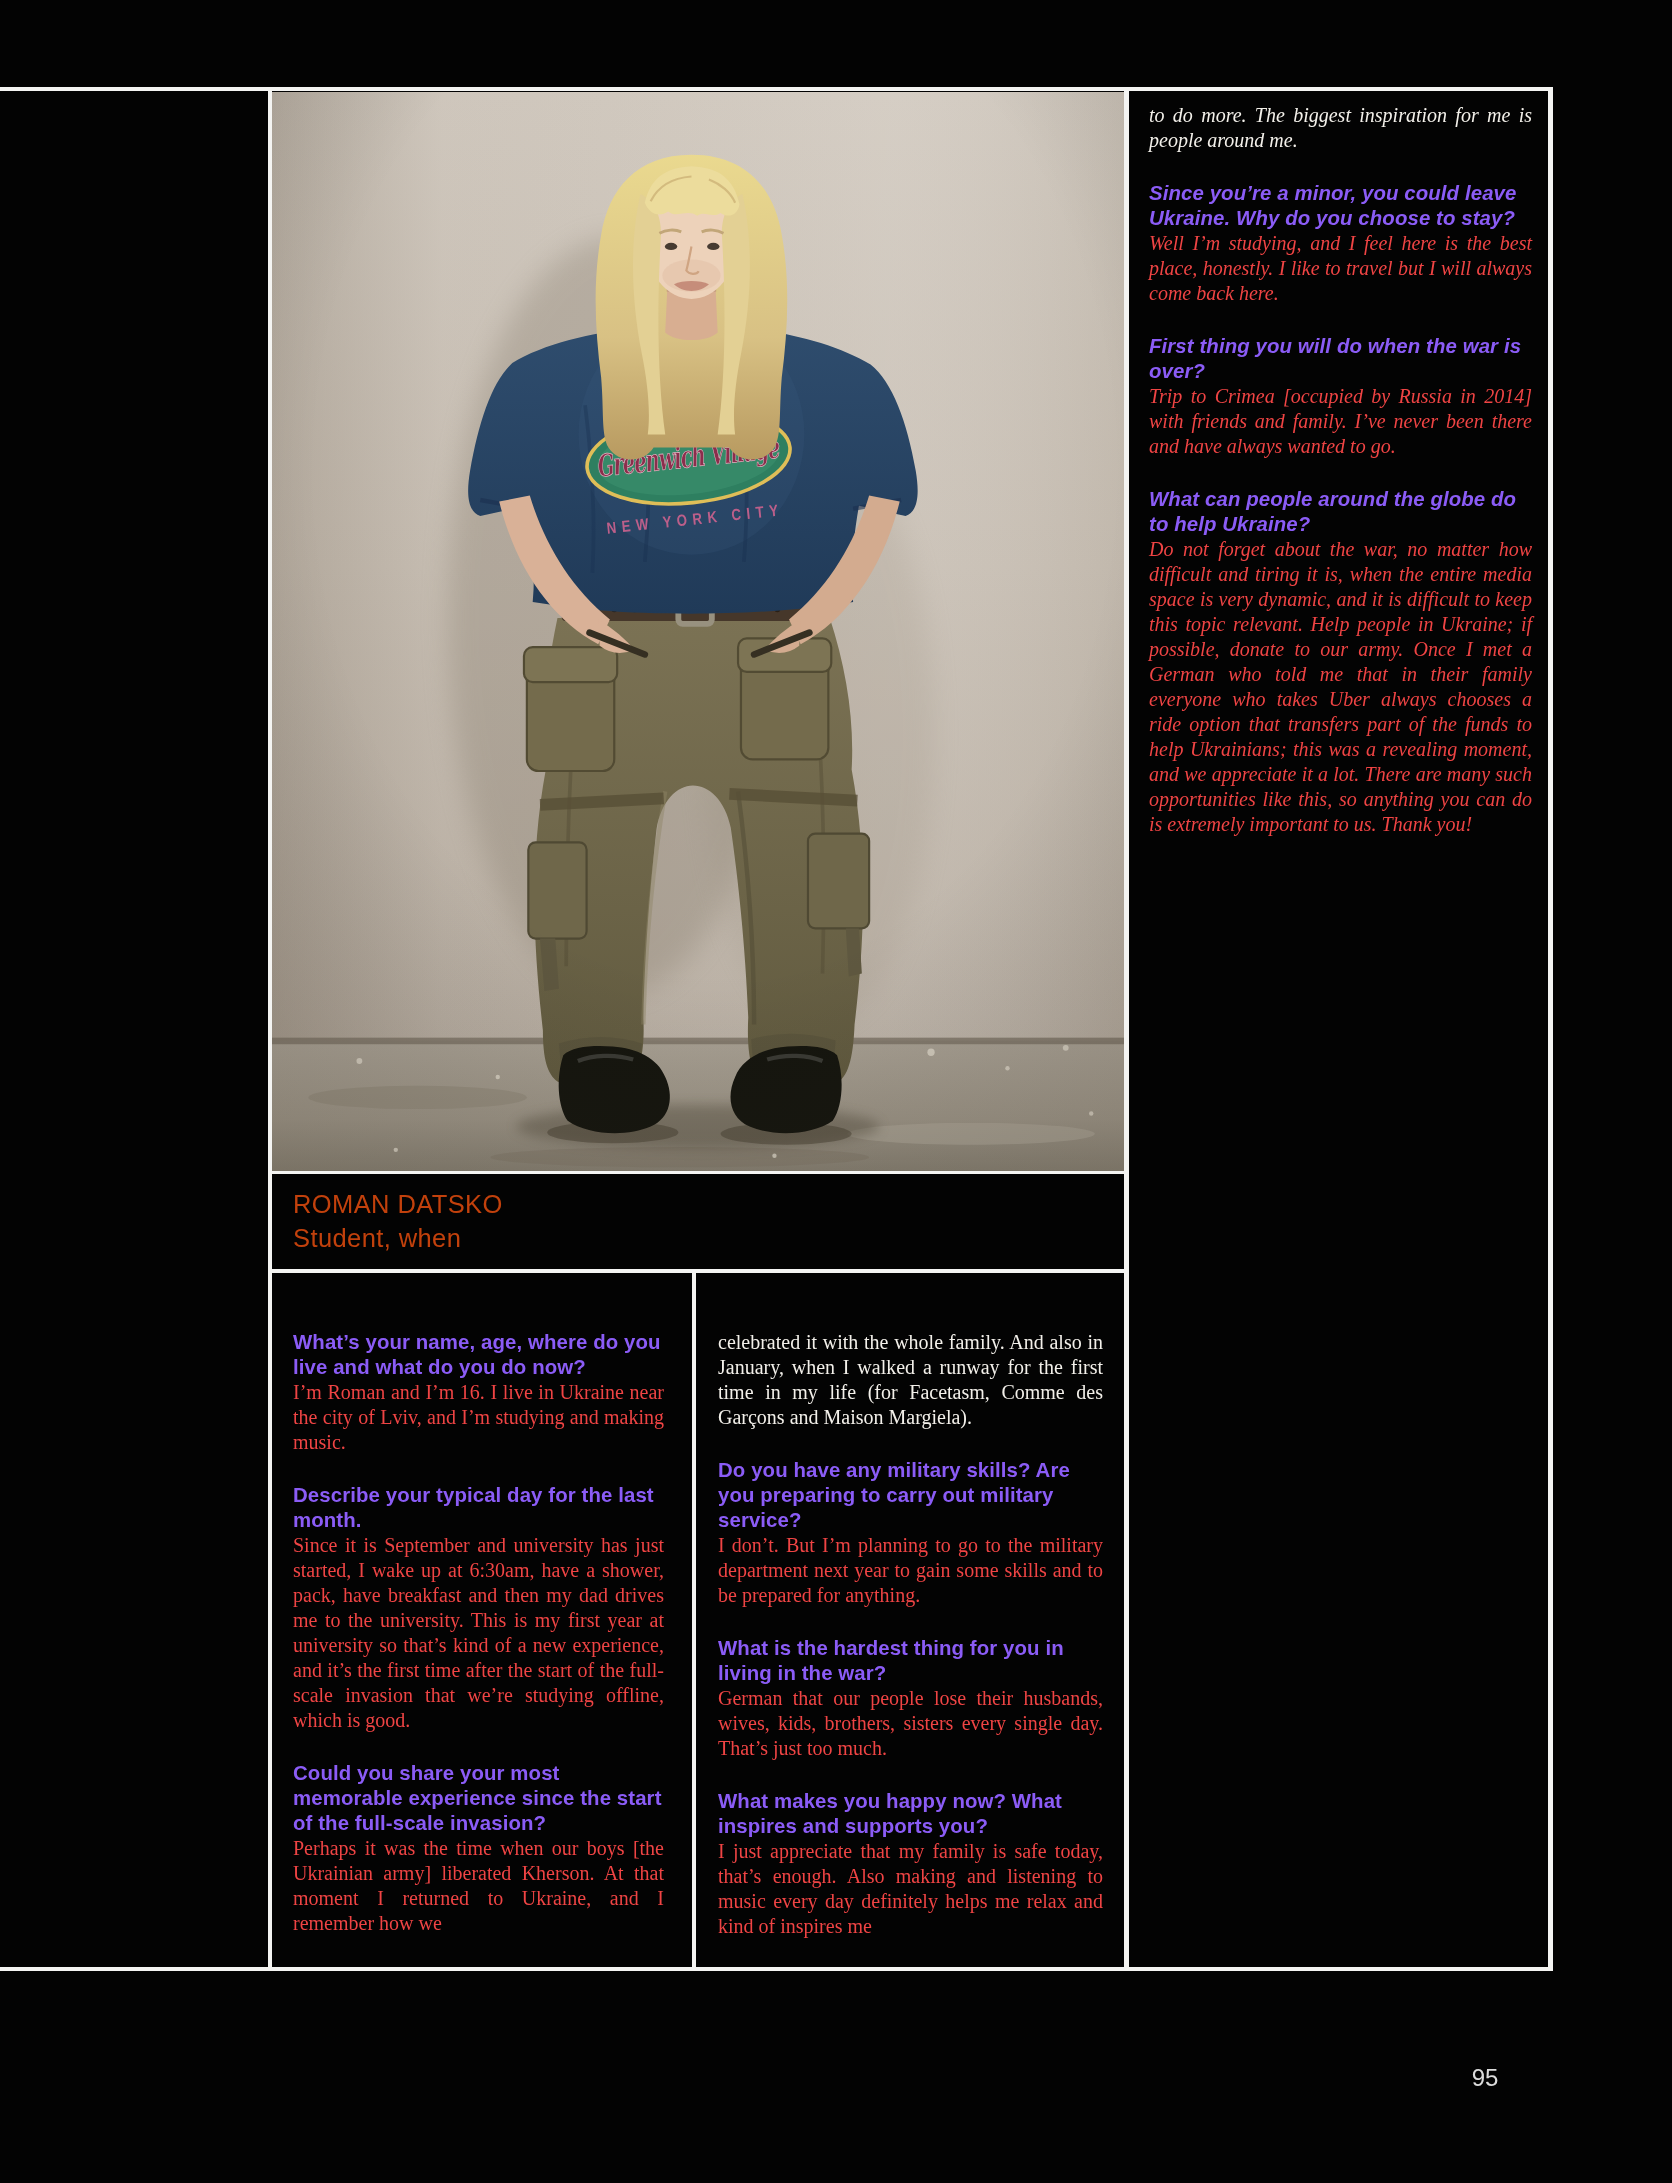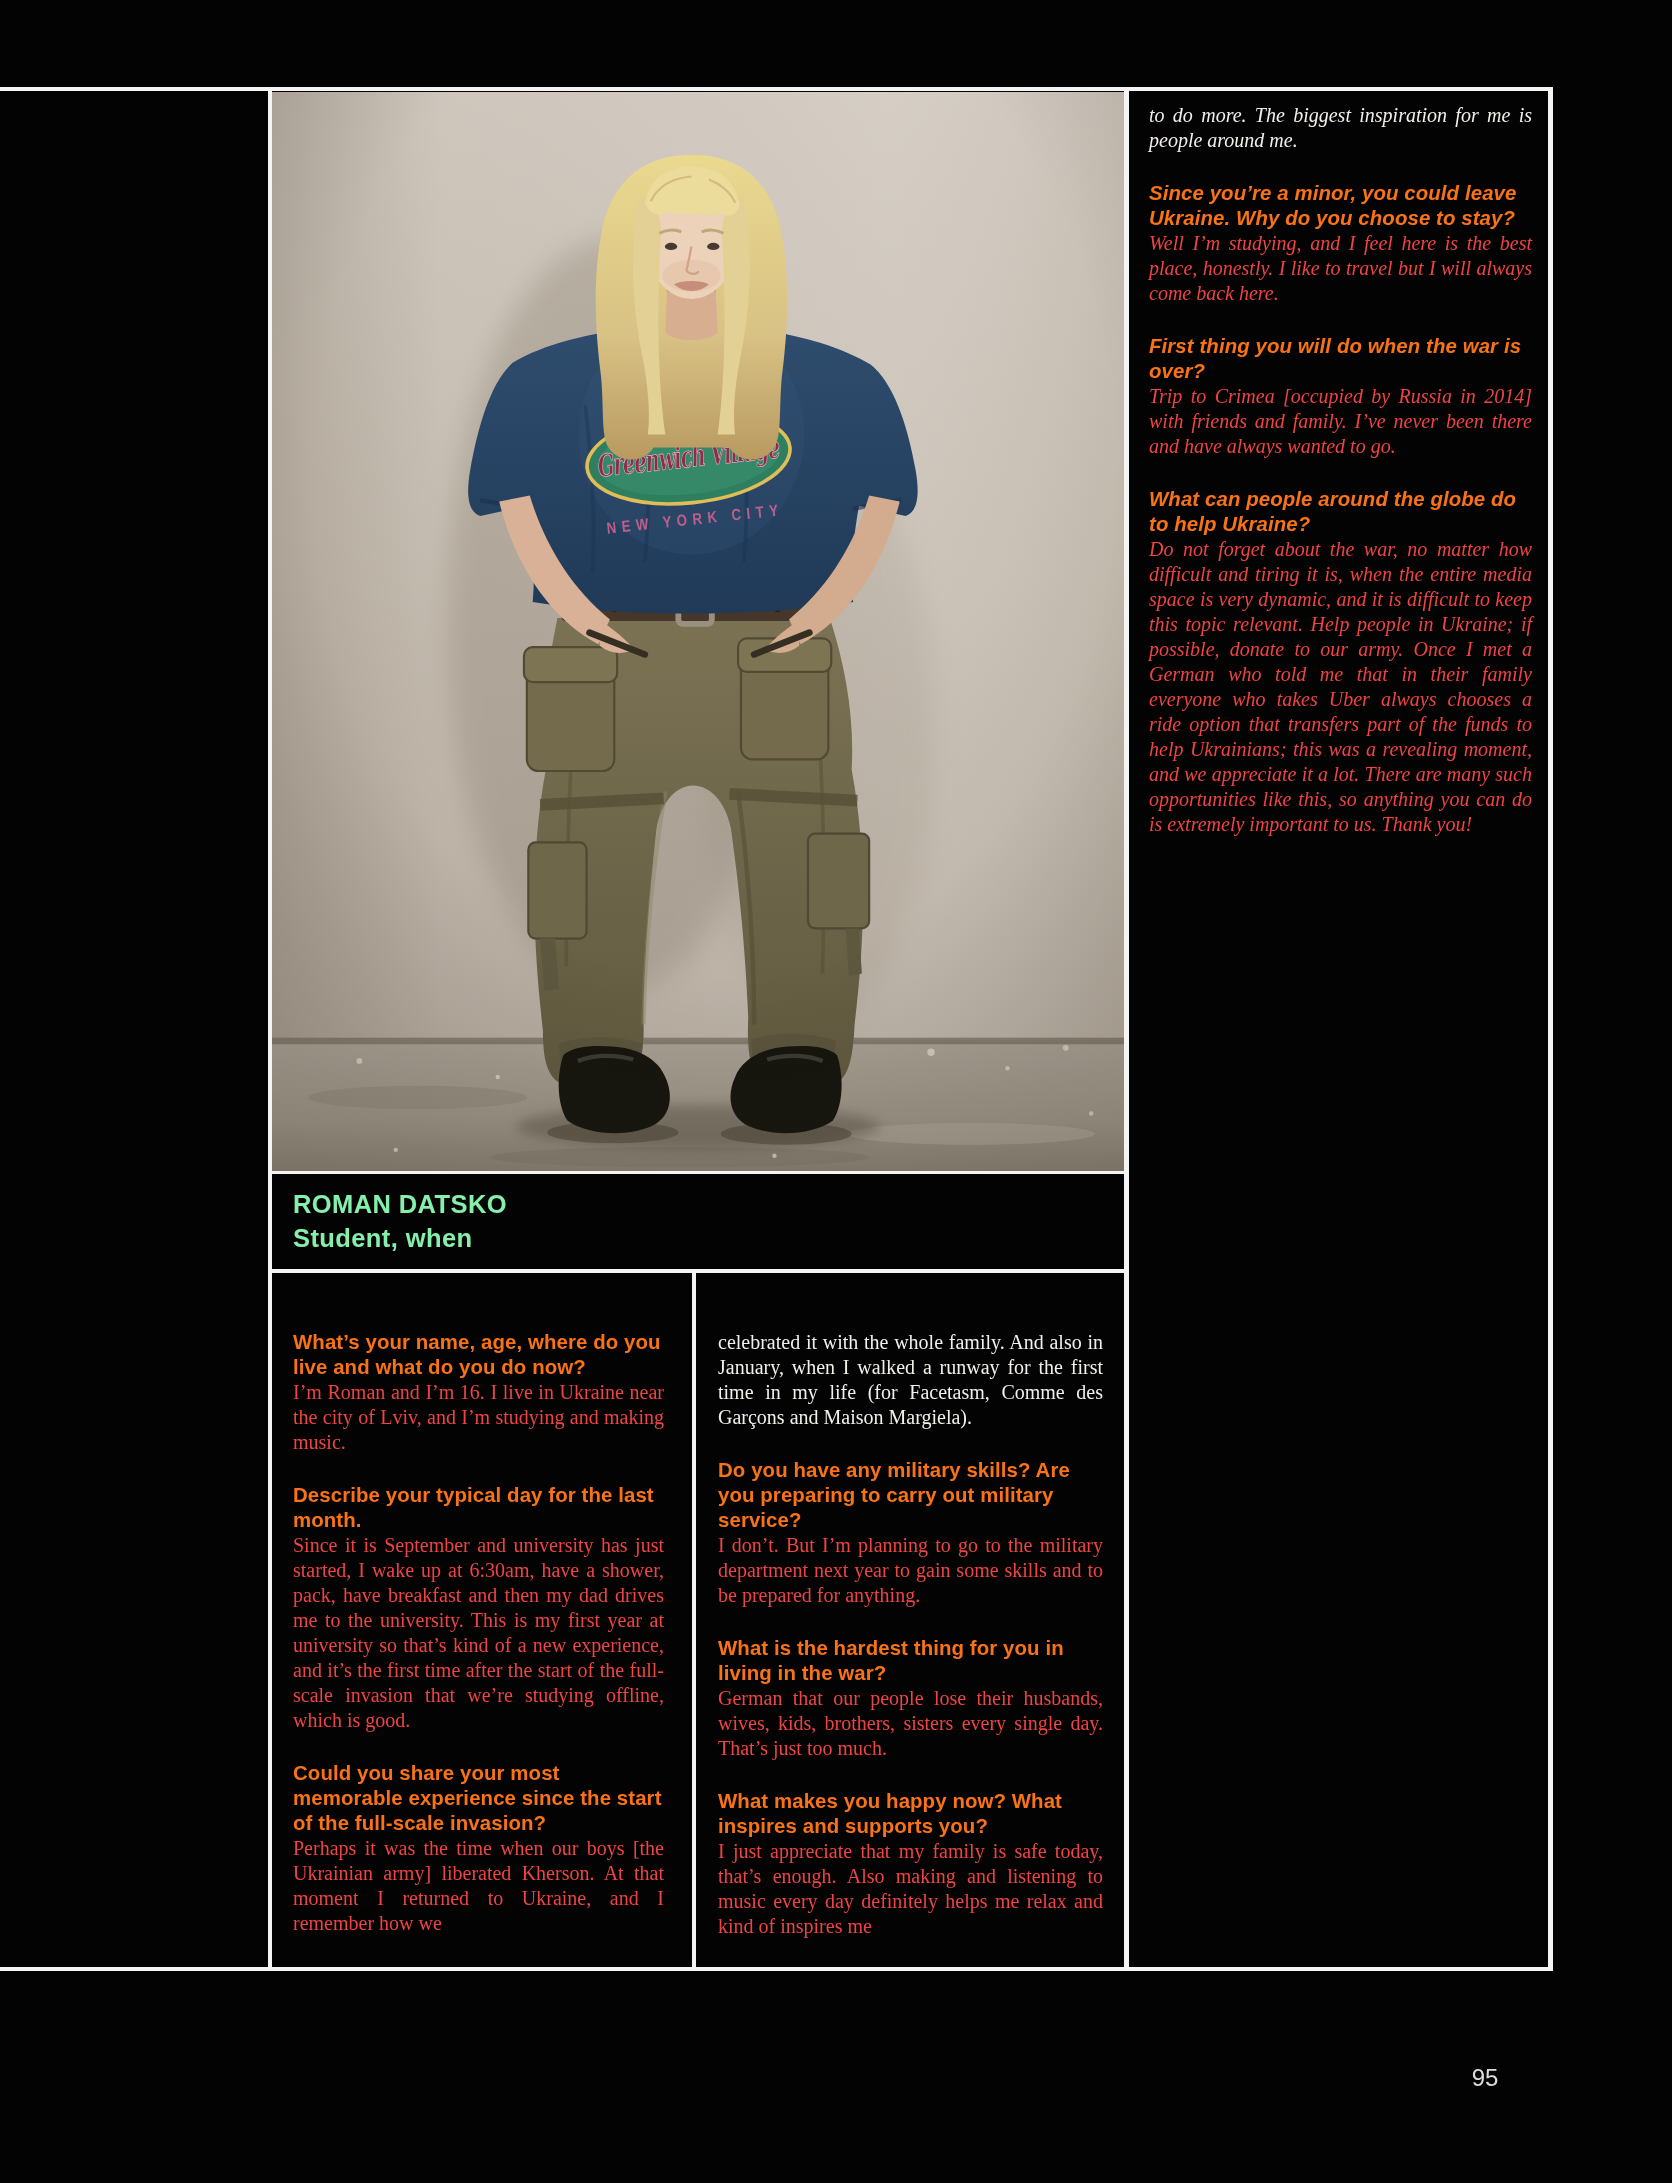--- a/index.html
+++ b/index.html
@@ -12,7 +12,7 @@
            font-family:"Liberation Sans", sans-serif;font-weight:700;
            font-size:25.5px;line-height:34px;letter-spacing:0.4px;}
   .colbox{position:absolute;color:#f3f0ea;}
-  .q{margin:0;color:#f97316;font-family:"Liberation Sans", sans-serif;font-weight:700;
+  .q{margin:0;color:#8b5cf6;font-family:"Liberation Sans", sans-serif;font-weight:700;
      font-size:20.4px;line-height:25px;letter-spacing:0.1px;}
   .a{margin:0;color:#ef4444;font-size:20px;line-height:25px;text-align:justify;}
   .cont{margin:0;color:#f3f0ea;font-size:20px;line-height:25px;text-align:justify;}

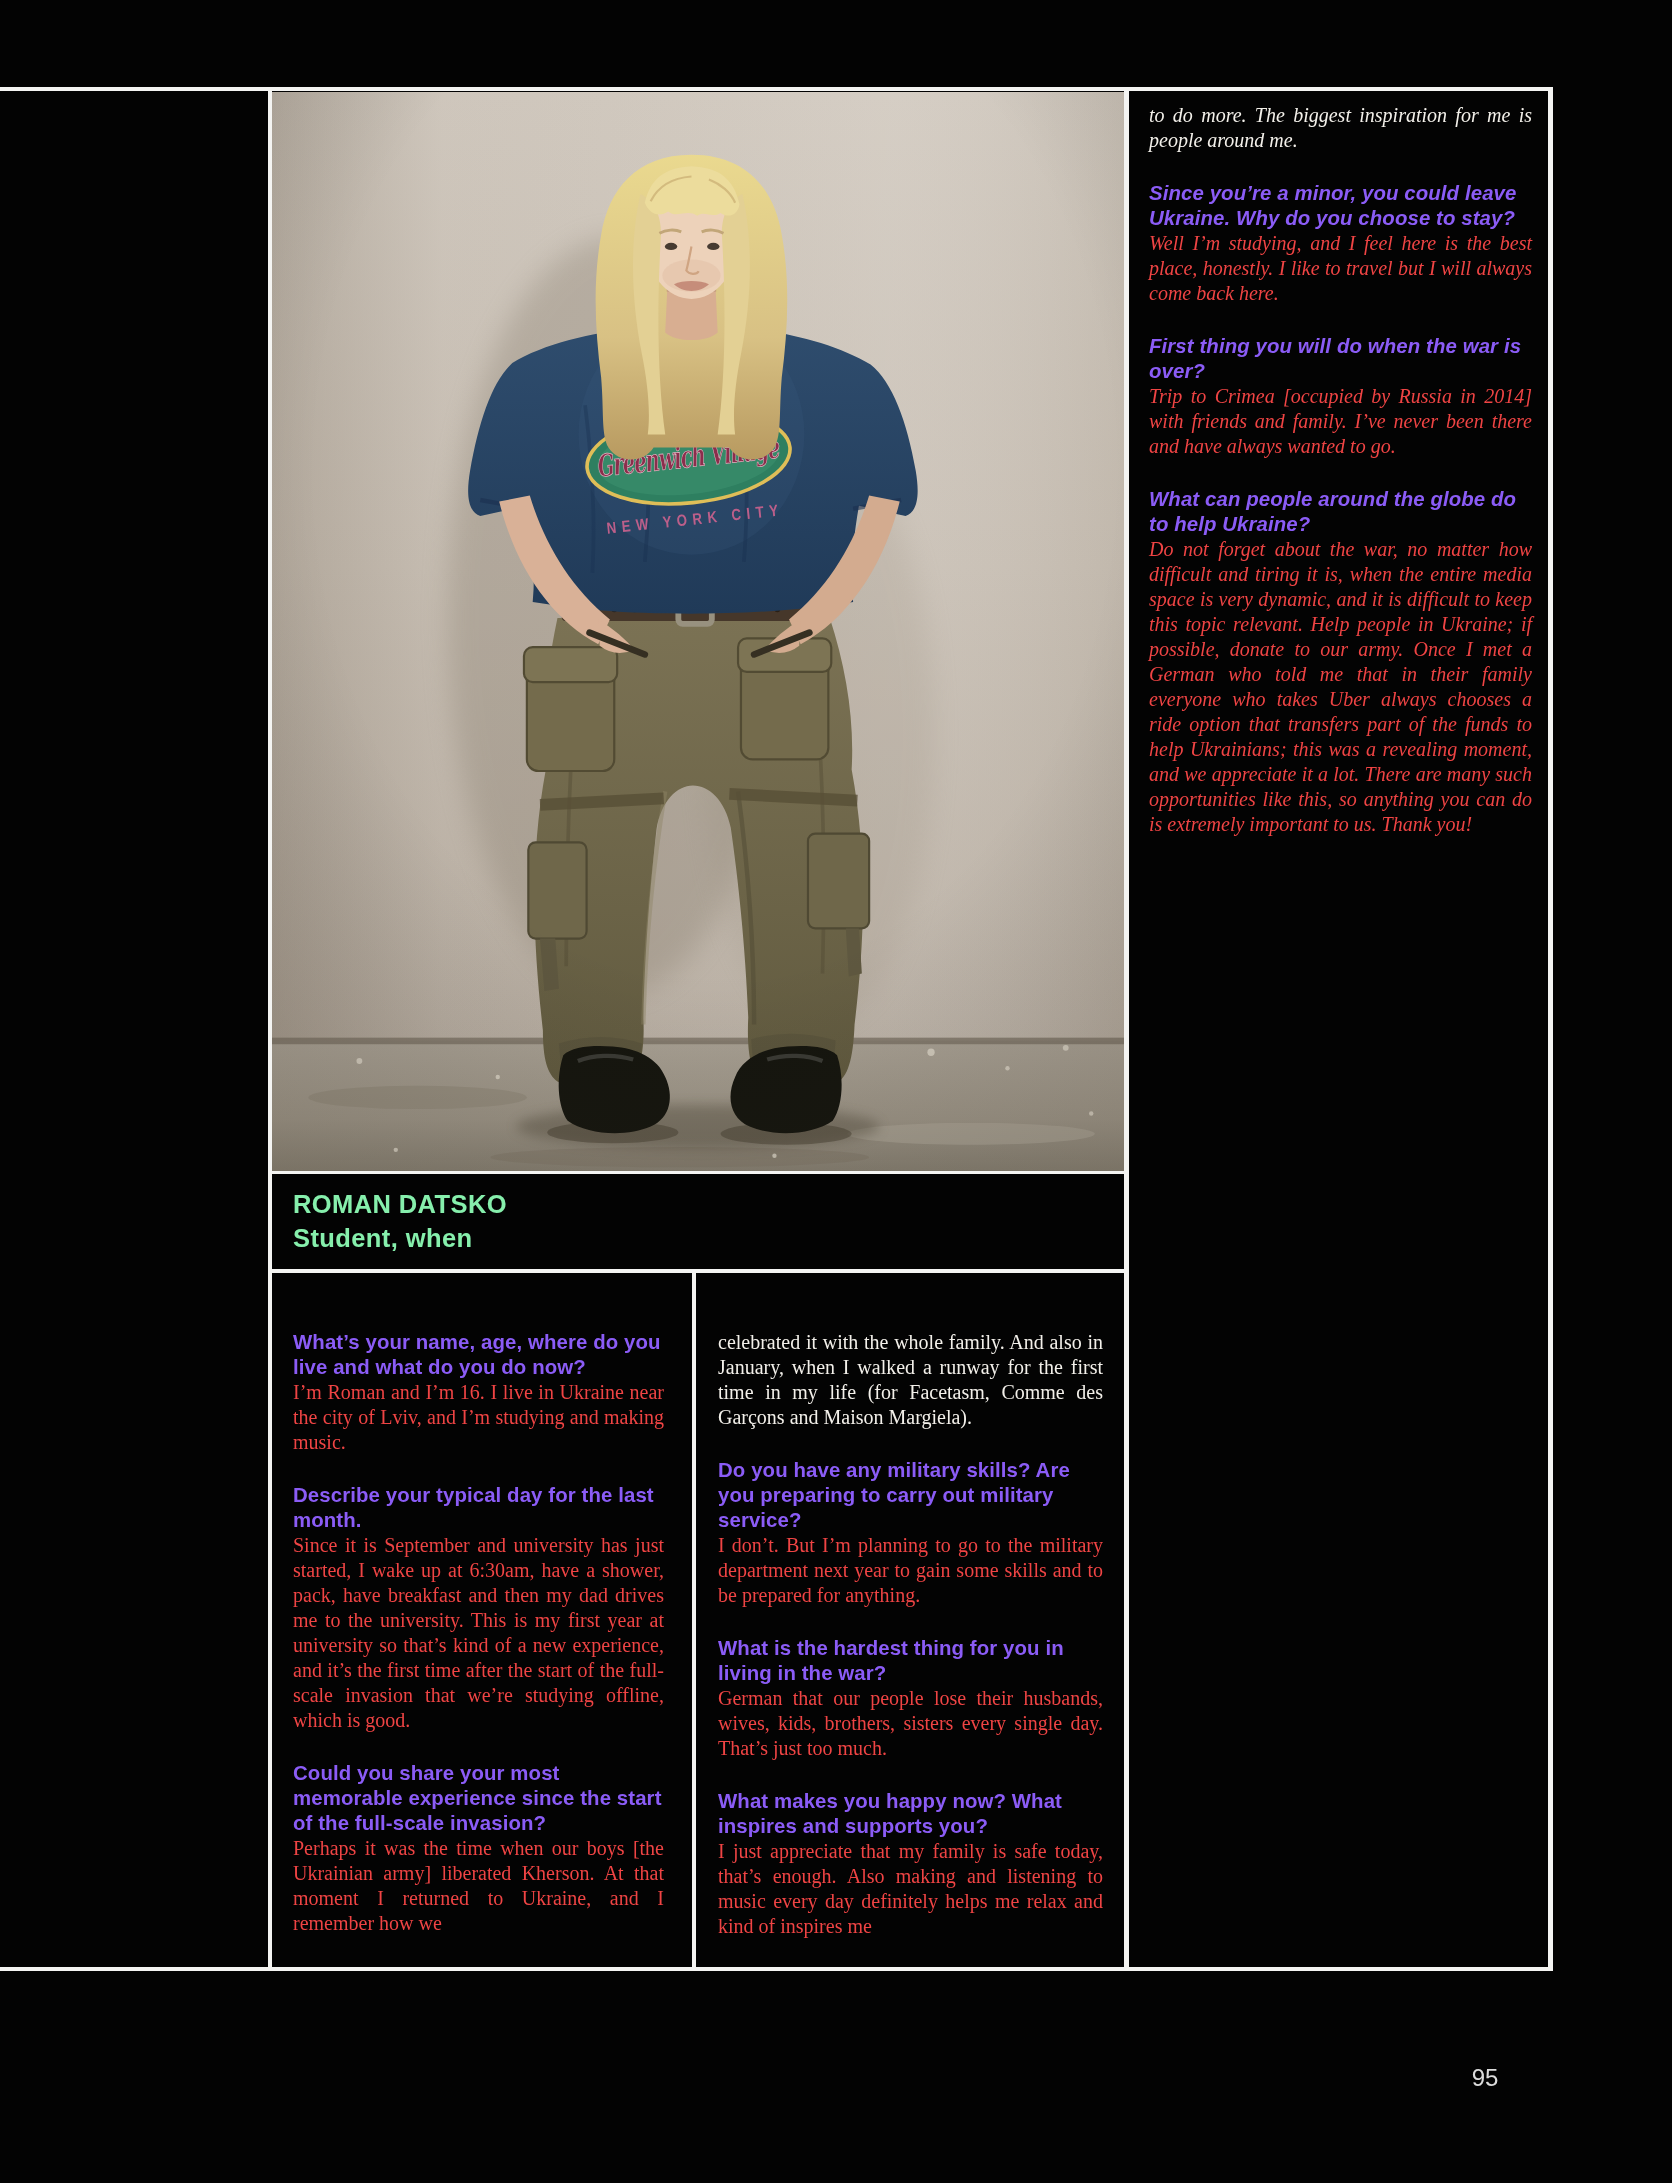--- a/index.html
+++ b/index.html
@@ -8,8 +8,8 @@
   .rule{position:absolute;background:#f4f4f2;}
   .photo{position:absolute;left:272px;top:92px;width:852px;height:1079px;}
   .photo svg{display:block;width:100%;height:100%;}
-  .caption{position:absolute;left:293px;top:1187px;width:801px;color:#86efac;
-           font-family:"Liberation Sans", sans-serif;font-weight:700;
+  .caption{position:absolute;left:293px;top:1187px;width:801px;color:#c2410c;
+           font-family:"Liberation Sans", sans-serif;font-weight:400;
            font-size:25.5px;line-height:34px;letter-spacing:0.4px;}
   .colbox{position:absolute;color:#f3f0ea;}
   .q{margin:0;color:#8b5cf6;font-family:"Liberation Sans", sans-serif;font-weight:700;

